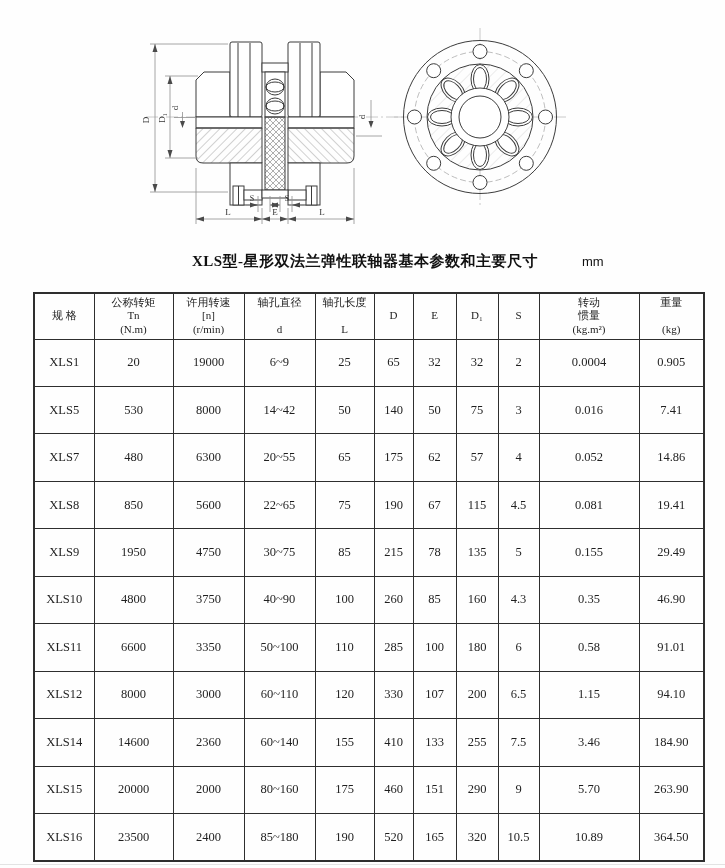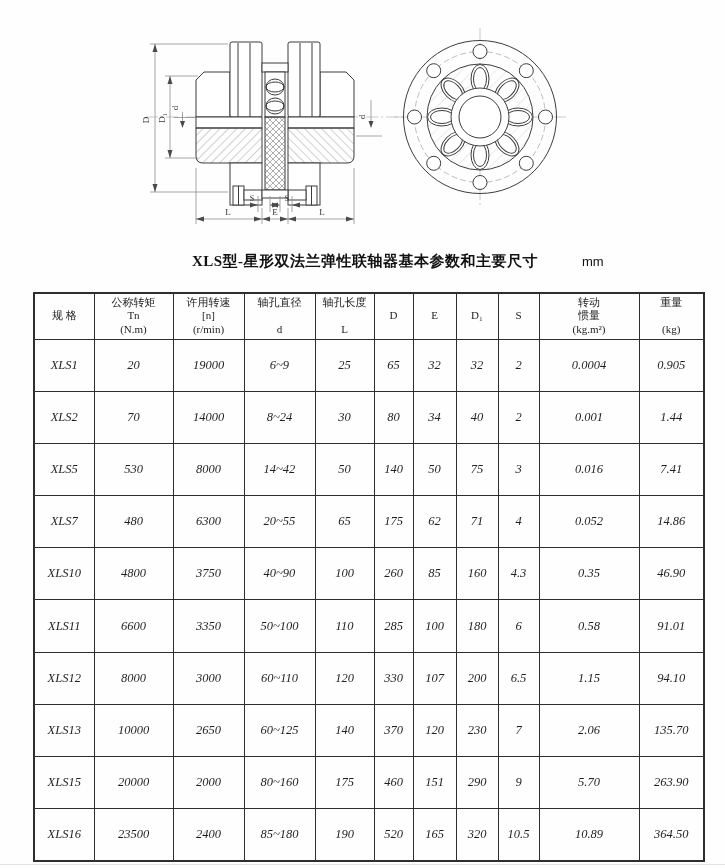--- a/index.html
+++ b/index.html
@@ -33,7 +33,7 @@
   #spec-table th{font-weight:normal;font-size:11px;line-height:1.25;
               white-space:pre-line;color:#1c1c1c;}
   #spec-table thead tr{height:46px;}
-  #spec-table tbody tr{height:32.7px;font-style:italic;}
+  #spec-table tbody tr{height:32.7px;}
   #spec-table td{font-size:12.5px;color:#1f1f1f;}
 
   #scan-edge{position:absolute;left:0;top:864px;width:725px;height:1px;background:#e3e3e3;}

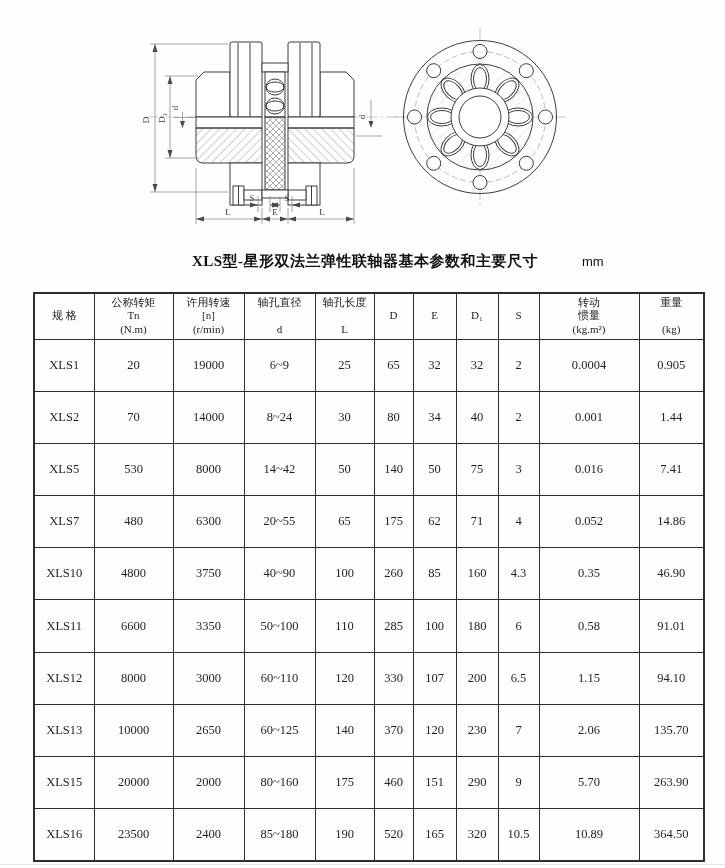--- a/index.html
+++ b/index.html
@@ -275,19 +275,6 @@
           <td>0.905</td>
         </tr>
         <tr>
-          <td>XLS2</td>
-          <td>70</td>
-          <td>14000</td>
-          <td>8~24</td>
-          <td>30</td>
-          <td>80</td>
-          <td>34</td>
-          <td>40</td>
-          <td>2</td>
-          <td>0.001</td>
-          <td>1.44</td>
-        </tr>
-        <tr>
           <td>XLS5</td>
           <td>530</td>
           <td>8000</td>

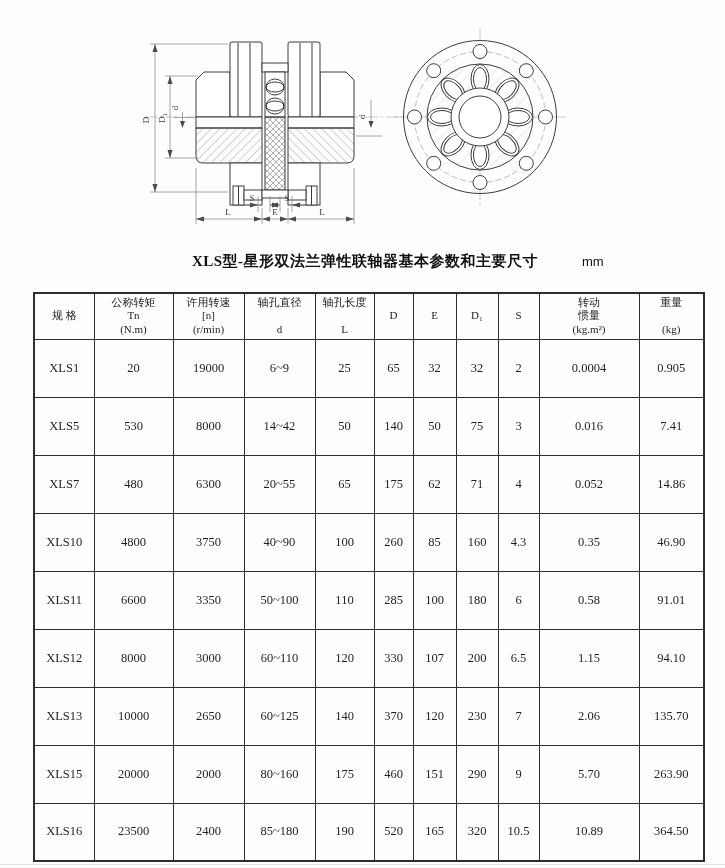--- a/index.html
+++ b/index.html
@@ -295,7 +295,7 @@
           <td>65</td>
           <td>175</td>
           <td>62</td>
-          <td>71</td>
+          <td>57</td>
           <td>4</td>
           <td>0.052</td>
           <td>14.86</td>

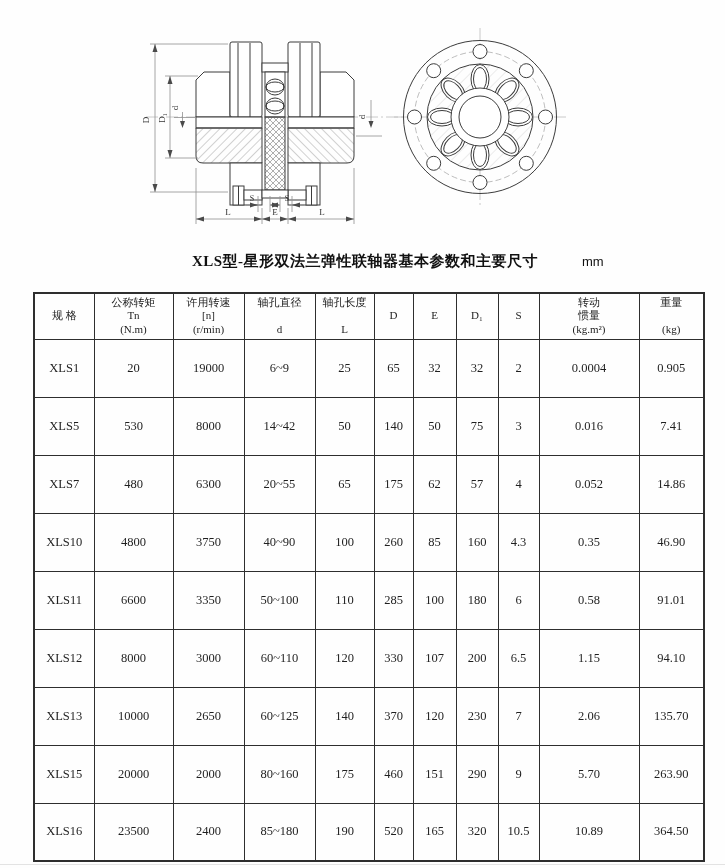--- a/index.html
+++ b/index.html
@@ -301,6 +301,19 @@
           <td>14.86</td>
         </tr>
         <tr>
+          <td>XLS8</td>
+          <td>850</td>
+          <td>5600</td>
+          <td>22~65</td>
+          <td>75</td>
+          <td>190</td>
+          <td>67</td>
+          <td>115</td>
+          <td>4.5</td>
+          <td>0.081</td>
+          <td>19.41</td>
+        </tr>
+        <tr>
           <td>XLS10</td>
           <td>4800</td>
           <td>3750</td>

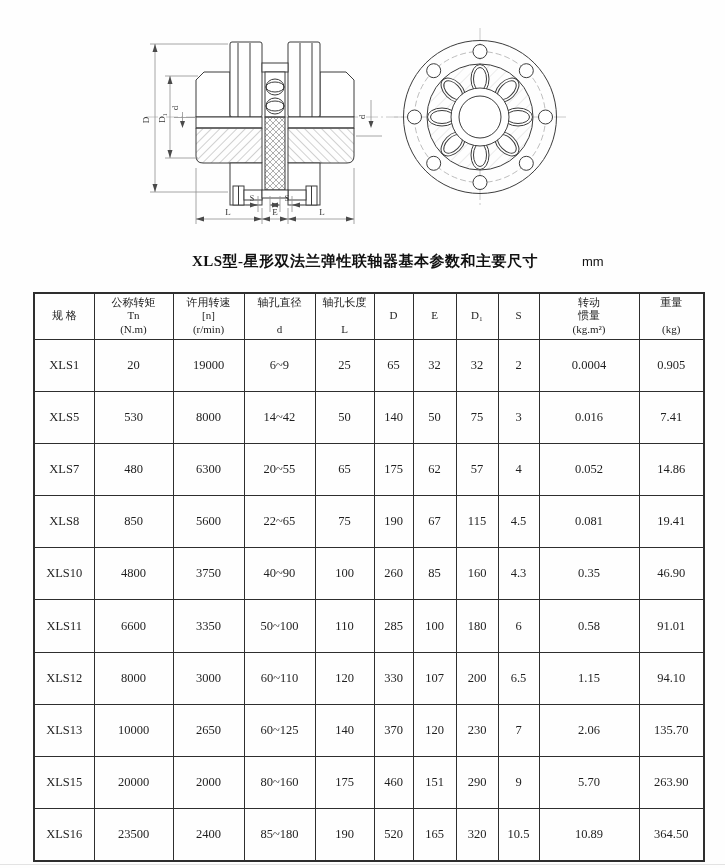--- a/index.html
+++ b/index.html
@@ -314,6 +314,19 @@
           <td>19.41</td>
         </tr>
         <tr>
+          <td>XLS9</td>
+          <td>1950</td>
+          <td>4750</td>
+          <td>30~75</td>
+          <td>85</td>
+          <td>215</td>
+          <td>78</td>
+          <td>135</td>
+          <td>5</td>
+          <td>0.155</td>
+          <td>29.49</td>
+        </tr>
+        <tr>
           <td>XLS10</td>
           <td>4800</td>
           <td>3750</td>

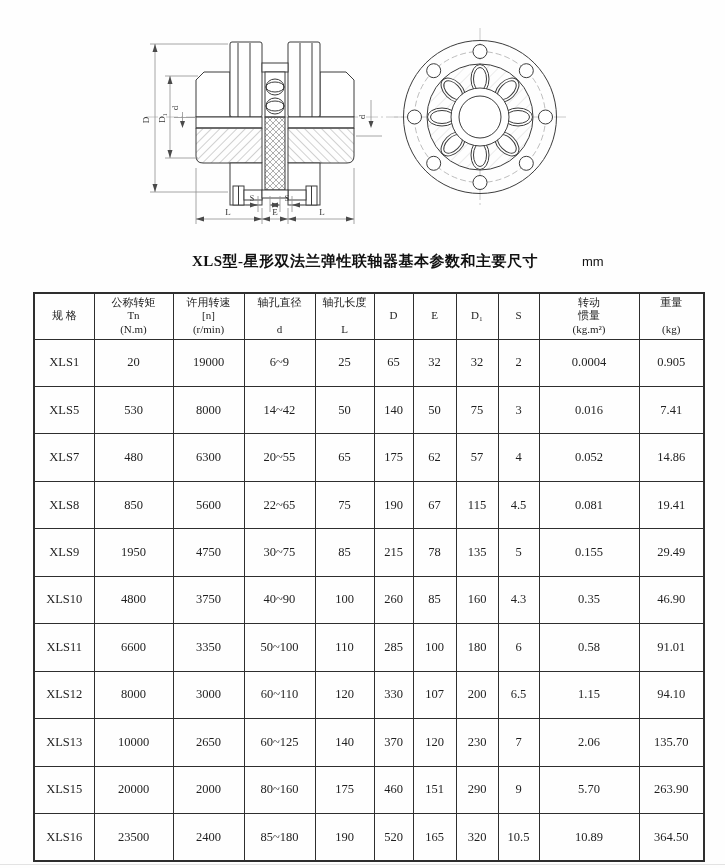--- a/index.html
+++ b/index.html
@@ -366,19 +366,6 @@
           <td>94.10</td>
         </tr>
         <tr>
-          <td>XLS13</td>
-          <td>10000</td>
-          <td>2650</td>
-          <td>60~125</td>
-          <td>140</td>
-          <td>370</td>
-          <td>120</td>
-          <td>230</td>
-          <td>7</td>
-          <td>2.06</td>
-          <td>135.70</td>
-        </tr>
-        <tr>
           <td>XLS15</td>
           <td>20000</td>
           <td>2000</td>

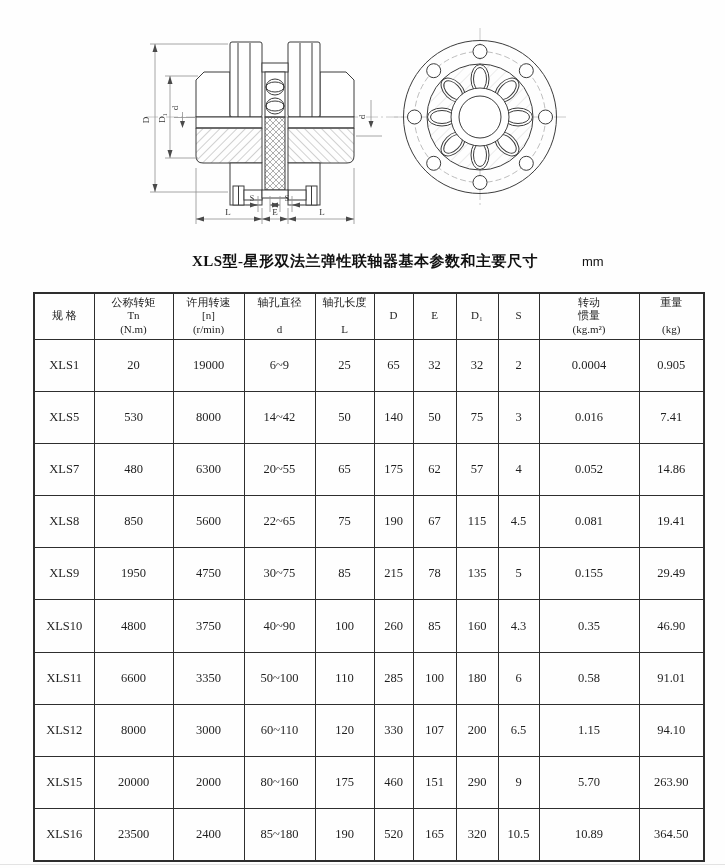--- a/index.html
+++ b/index.html
@@ -366,6 +366,19 @@
           <td>94.10</td>
         </tr>
         <tr>
+          <td>XLS14</td>
+          <td>14600</td>
+          <td>2360</td>
+          <td>60~140</td>
+          <td>155</td>
+          <td>410</td>
+          <td>133</td>
+          <td>255</td>
+          <td>7.5</td>
+          <td>3.46</td>
+          <td>184.90</td>
+        </tr>
+        <tr>
           <td>XLS15</td>
           <td>20000</td>
           <td>2000</td>

